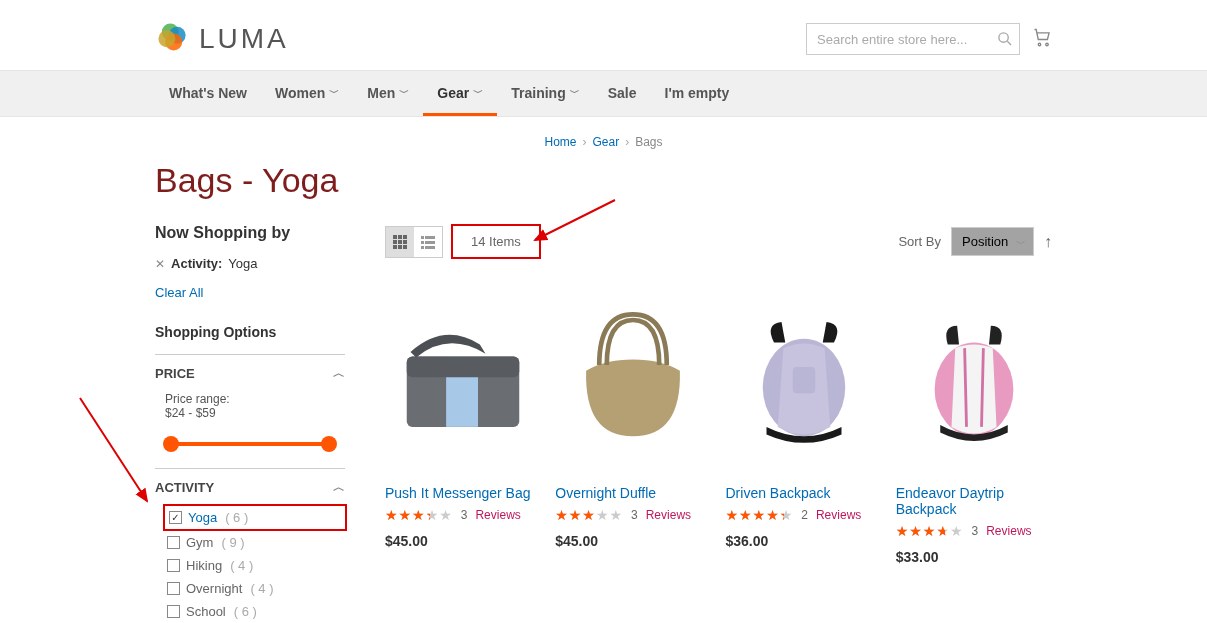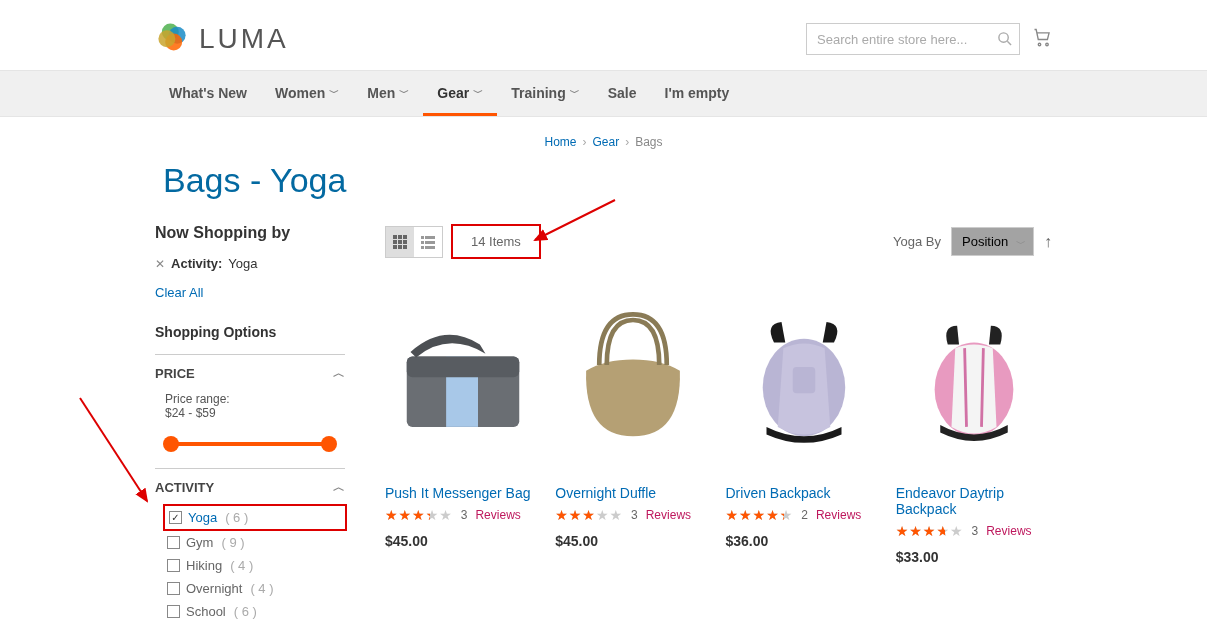--- a/index.html
+++ b/index.html
@@ -25,7 +25,7 @@
 .breadcrumbs { font-size: 12px; padding: 18px 0 6px; color: #888; text-align: center; }
 .breadcrumbs .bc-link { color: #006bb4; }
 .breadcrumbs .sep { margin: 0 6px; color: #aaa; }
-.page-title { font-size: 34px; font-weight: 300; color: #0369a1; margin: 6px 8px 24px; }
+.page-title { font-size: 34px; font-weight: 300; color: #7f1d1d; margin: 6px 0 24px; }
 .left-col { width: 210px; flex-shrink: 0; padding-right: 20px; }
 .right-col { flex: 1; padding-left: 20px; padding-top: 0; }
 .now-shopping { font-size: 16px; font-weight: 700; color: #333; margin-bottom: 14px; }

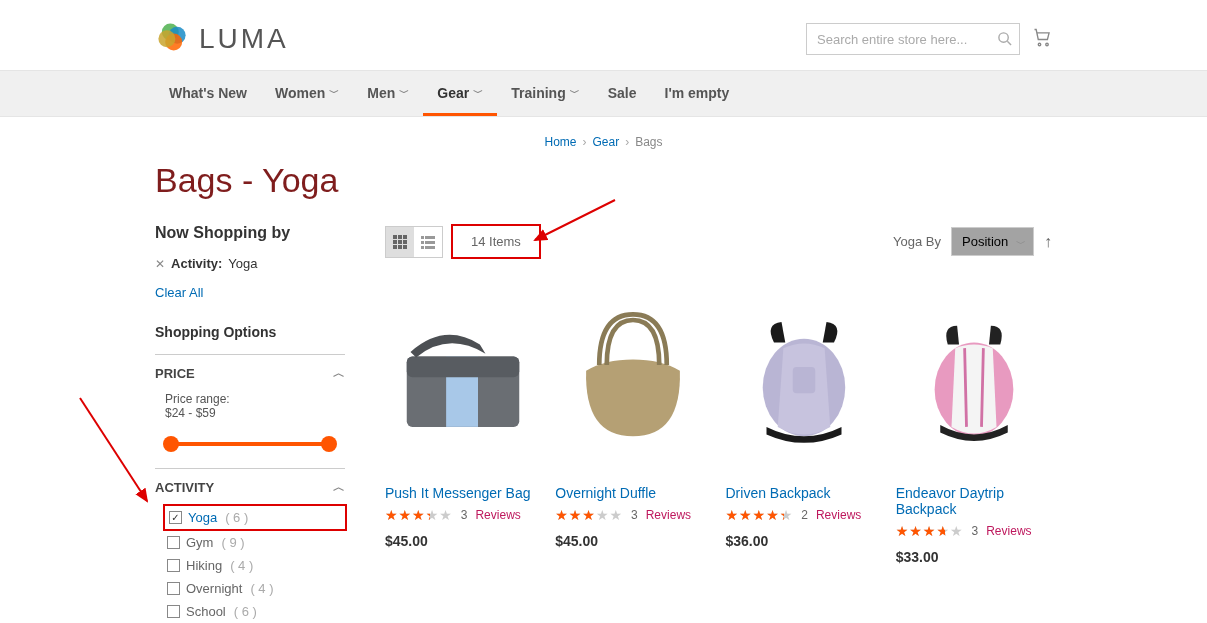--- a/index.html
+++ b/index.html
@@ -270,7 +270,7 @@
           <div class="item-count">14 Items</div>
         </div>
         <div class="toolbar-right">
-          <span>Yoga By</span>
+          <span>Sort By</span>
           <div class="sort-wrap">
             <select class="sort-select">
               <option>Position</option>

